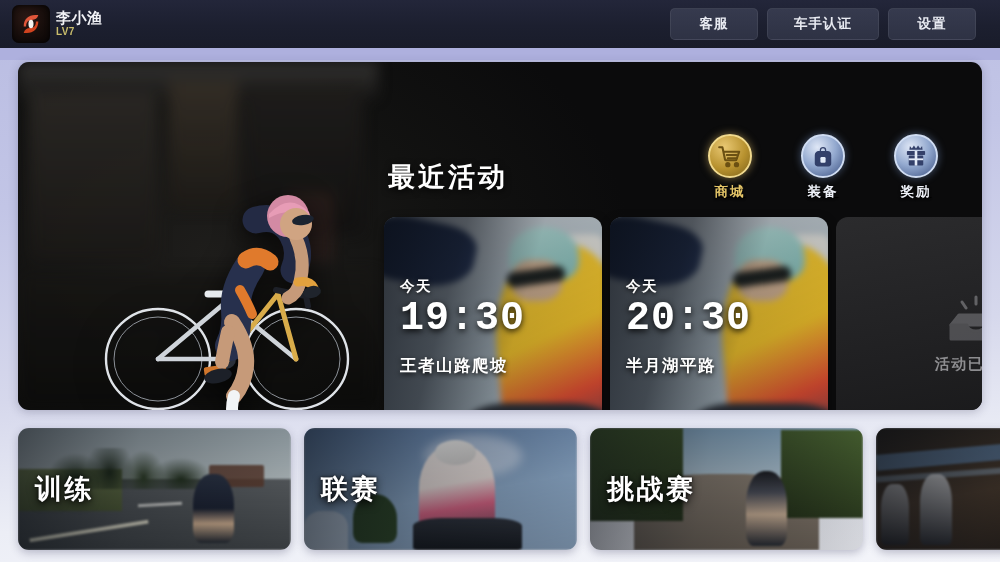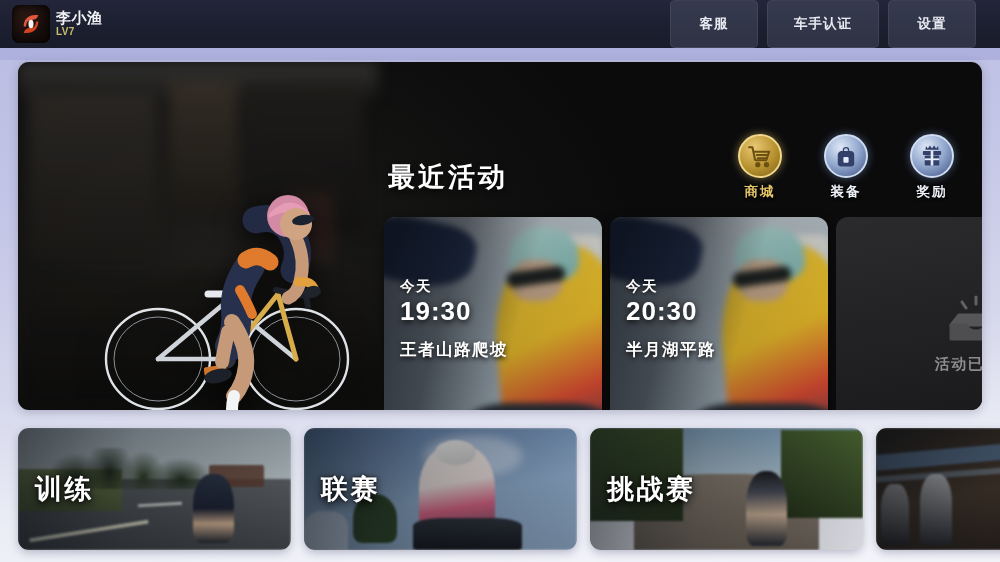--- a/index.html
+++ b/index.html
@@ -30,7 +30,7 @@
 
   .hbtns{ margin-left:auto; display:flex; align-items:center; gap:9px; padding-right:12px;}
   .hbtn{
-    min-width:88px; height:48px; padding:8px 16px;
+    min-width:88px; height:32px; padding:8px 16px;
     border-radius:5px;
     background:linear-gradient(180deg,#363a4e 0%,#2e3244 100%);
     border:1px solid rgba(255,255,255,.07);

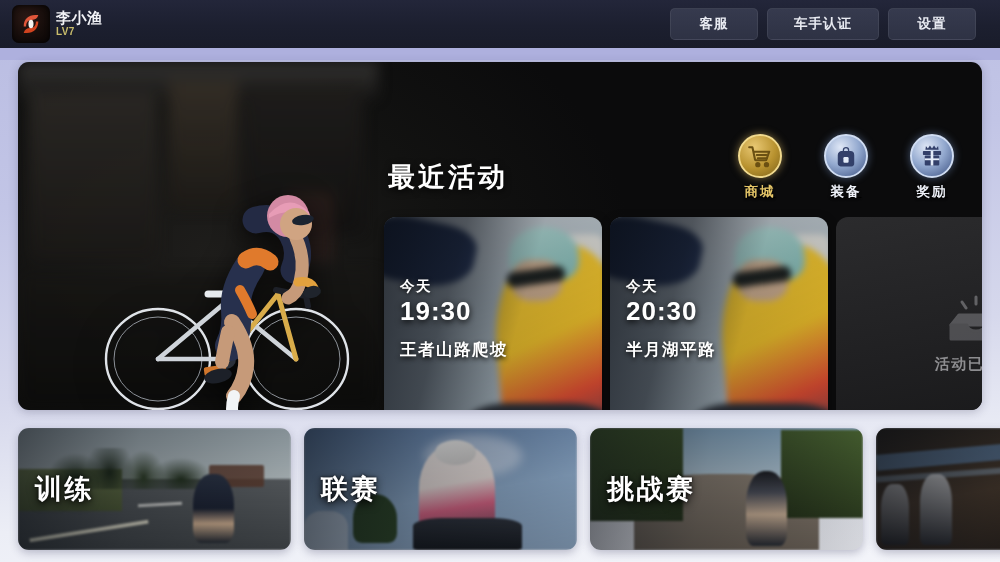--- a/index.html
+++ b/index.html
@@ -76,7 +76,7 @@
   }
 
   
-  .iconnav{ position:absolute; right:20px; top:72px; display:flex; gap:26px;text-decoration:underline; }
+  .iconnav{ position:absolute; right:36px; top:72px; display:flex; gap:33px;text-decoration:underline; }
   .inav{ width:60px; display:flex; flex-direction:column; align-items:center; gap:5px; cursor:pointer;}
   .icirc{
     width:44px;height:44px;border-radius:50%;

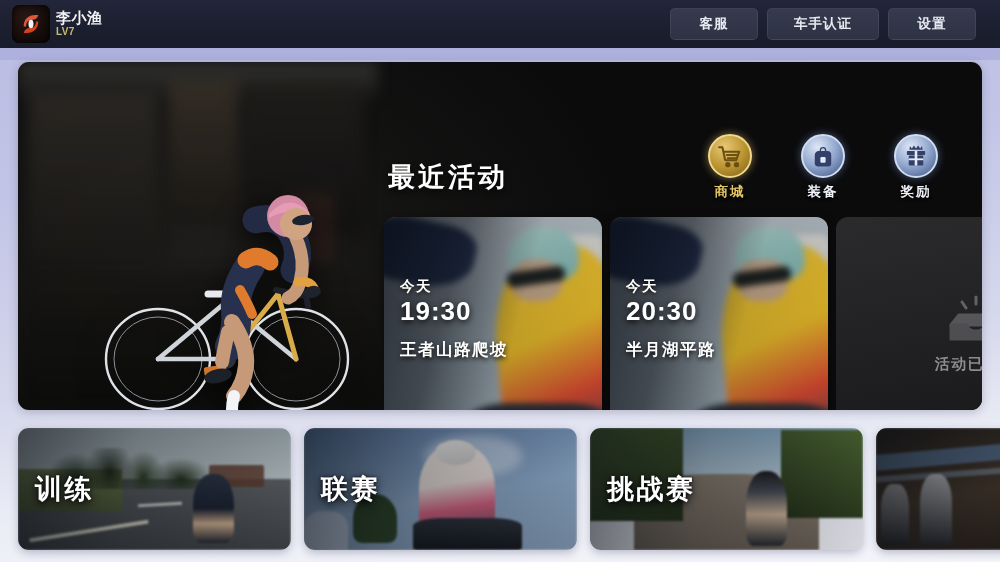--- a/index.html
+++ b/index.html
@@ -127,7 +127,7 @@
     position:absolute; inset:0;
     background:linear-gradient(105deg,rgba(8,12,20,.80) 0%,rgba(8,12,20,.62) 30%,rgba(8,12,20,.18) 58%,rgba(8,12,20,.08) 100%);
   }
-  .acard .body{ position:absolute; inset:0; padding:60px 30px 0 16px; color:#fff;}
+  .acard .body{ position:absolute; inset:0; padding:60px 30px 0 16px; color:#fff;font-family:Liberation Mono, monospace;}
   .c-day{ font-size:14.5px; font-weight:700; letter-spacing:1.5px; text-shadow:0 1px 4px rgba(0,0,0,.9); }
   .c-time{ font-size:26px; font-weight:800; letter-spacing:1px; line-height:1.12; margin-top:1px; text-shadow:0 2px 6px rgba(0,0,0,.9); }
   .c-name{ font-size:16.5px; font-weight:700; letter-spacing:1.5px; margin-top:13px; text-shadow:0 2px 5px rgba(0,0,0,.95); }

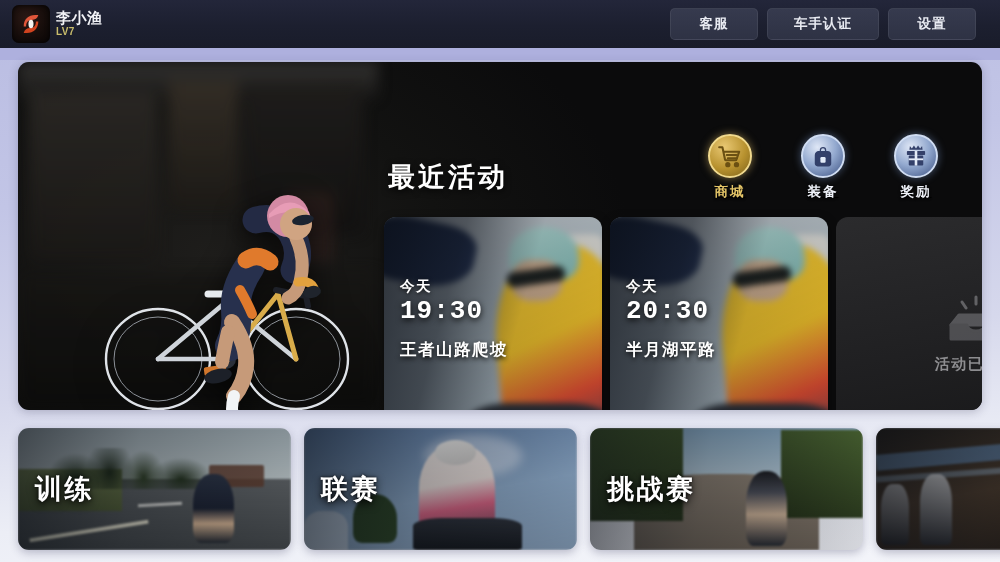--- a/index.html
+++ b/index.html
@@ -129,7 +129,7 @@
   }
   .acard .body{ position:absolute; inset:0; padding:60px 30px 0 16px; color:#fff;font-family:Liberation Mono, monospace;}
   .c-day{ font-size:14.5px; font-weight:700; letter-spacing:1.5px; text-shadow:0 1px 4px rgba(0,0,0,.9); }
-  .c-time{ font-size:26px; font-weight:800; letter-spacing:1px; line-height:1.12; margin-top:1px; text-shadow:0 2px 6px rgba(0,0,0,.9); }
+  .c-time{ font-size:40px; font-weight:800; letter-spacing:1px; line-height:1.12; margin-top:1px; text-shadow:0 2px 6px rgba(0,0,0,.9); }
   .c-name{ font-size:16.5px; font-weight:700; letter-spacing:1.5px; margin-top:13px; text-shadow:0 2px 5px rgba(0,0,0,.95); }
 
   

